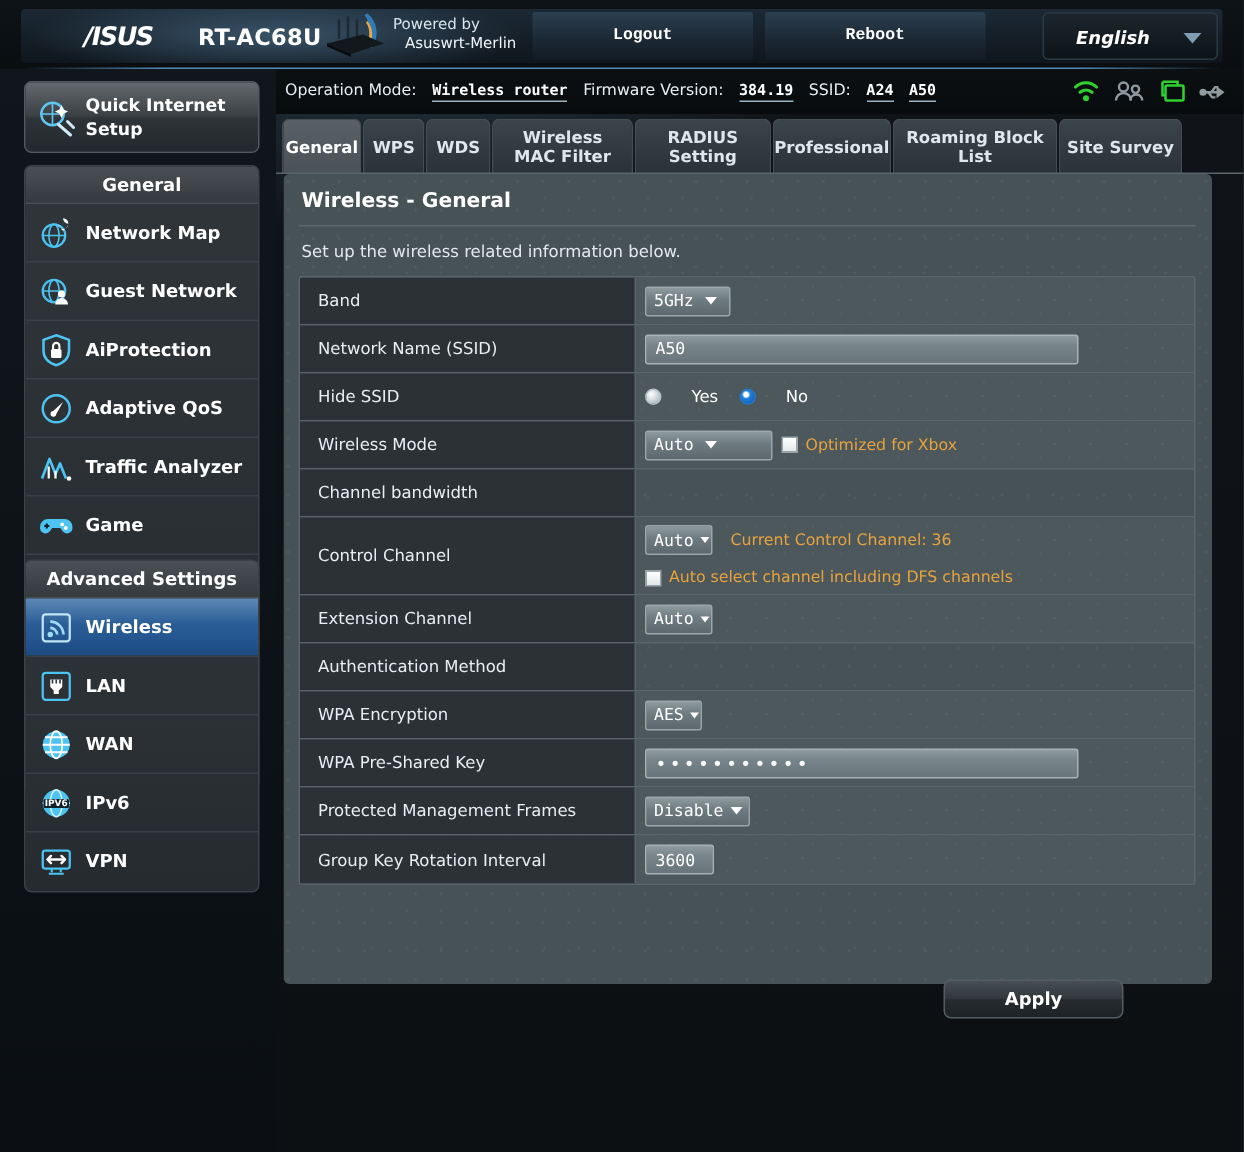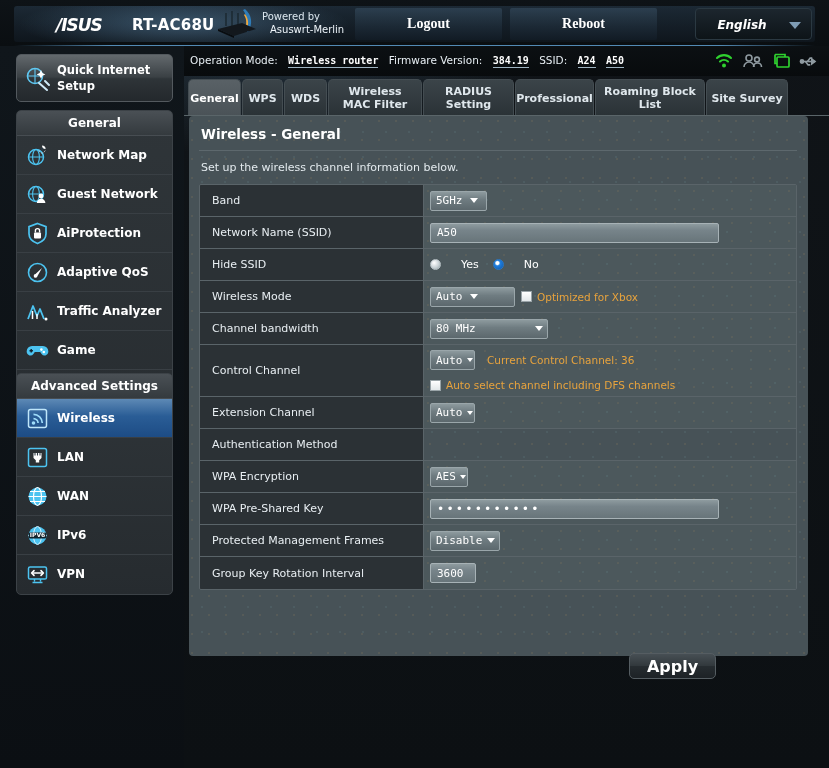--- a/index.html
+++ b/index.html
@@ -61,8 +61,8 @@
     position: absolute; top: 2px; height: 32px; width: 147px;
     background: linear-gradient(180deg, rgba(58,82,102,0.55) 0%, rgba(18,28,38,0.85) 100%);
     border: none; cursor: pointer;
-    color: #ffffff; font-weight: bold; font-size: 14px;
-    font-family: Liberation Serif, serif;
+    color: #ffffff; font-weight: bold; font-size: 11px;
+    font-family: Liberation Mono, monospace;
     text-align: center; line-height: 32px;
     border-radius: 2px;
   }

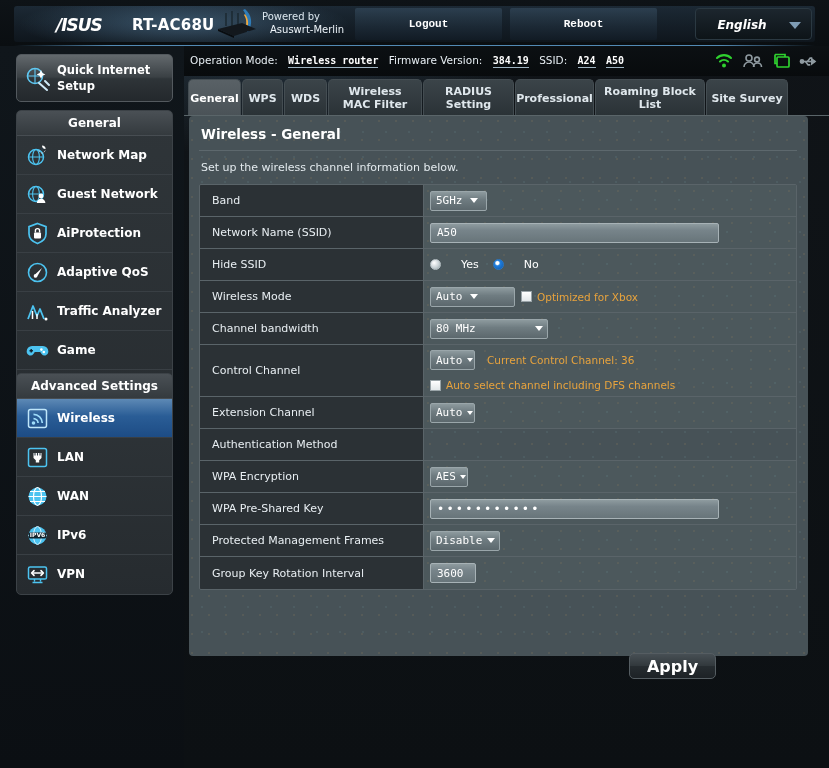--- a/index.html
+++ b/index.html
@@ -558,7 +558,7 @@
   <div id="panel">
     <div id="panel-title">Wireless - General</div>
     <div id="panel-rule"></div>
-    <div id="panel-sub">Set up the wireless channel information below.</div>
+    <div id="panel-sub">Set up the wireless related information below.</div>
 
     <div id="form">
 

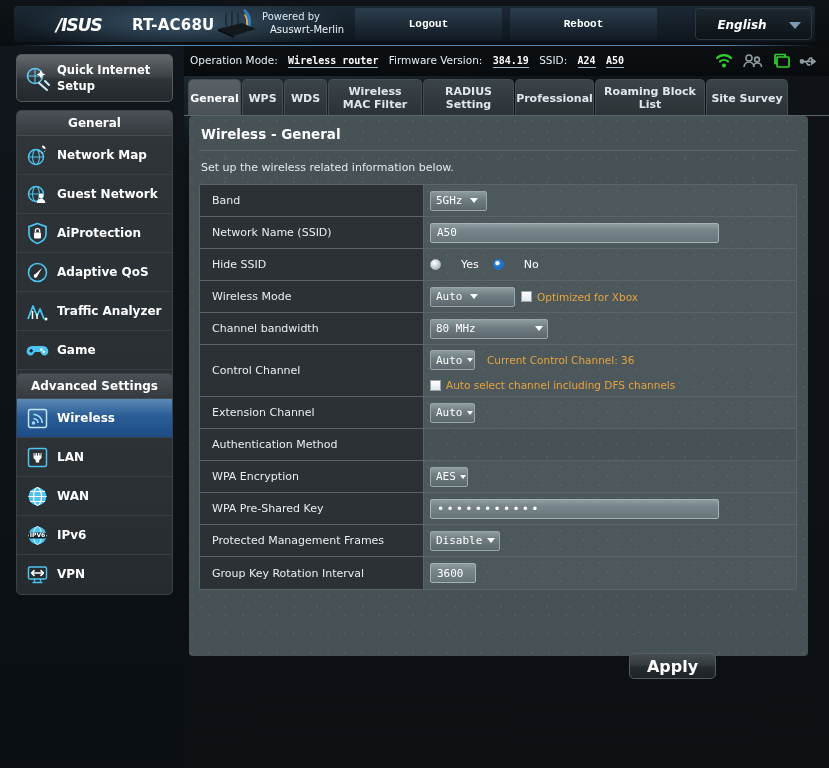--- a/index.html
+++ b/index.html
@@ -609,12 +609,6 @@
 
       <div class="row">
         <div class="cell-label">Channel bandwidth</div>
-        <div class="cell-value">
-          <div class="sel w-bw">
-            <span>80 MHz</span>
-            <i class="sarrow" style="margin-left:auto;"></i>
-          </div>
-        </div>
       </div>
 
       <div class="row">

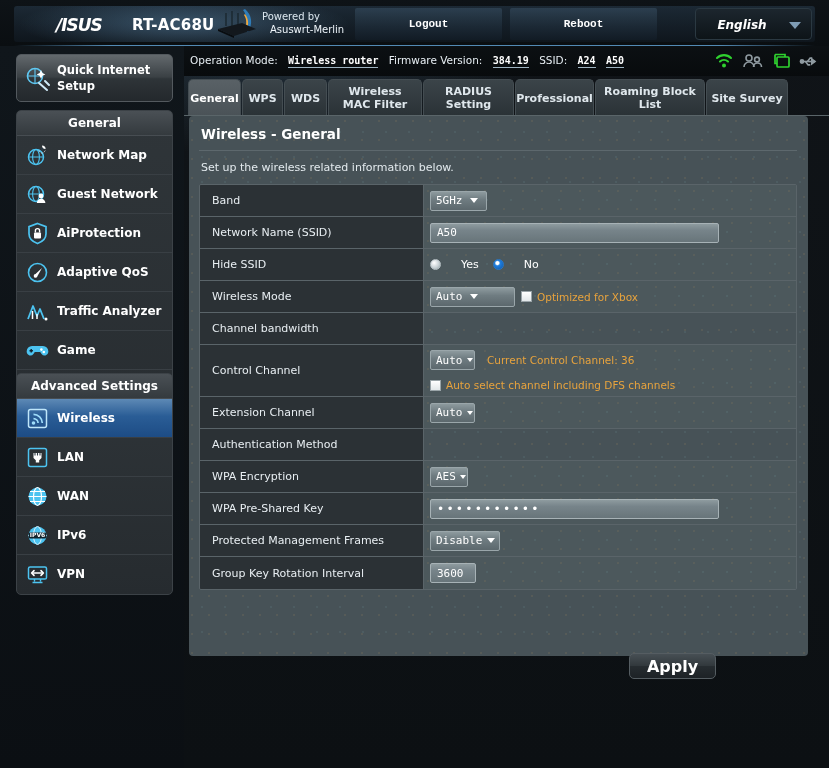--- a/index.html
+++ b/index.html
@@ -293,10 +293,10 @@
 
   #apply {
     position: absolute; left: 445px; top: 607px;
-    width: 87px; height: 26px;
+    width: 120px; height: 26px;
     background: linear-gradient(180deg, #474f54 0%, #32393d 48%, #262c30 52%, #1d2226 100%);
     border: 1px solid #555d62; border-radius: 5px;
-    color: #ffffff; font-size: 16px; font-weight: bold;
+    color: #ffffff; font-size: 12px; font-weight: bold;
     cursor: pointer;
     display: flex; align-items: center; justify-content: center;
   }

